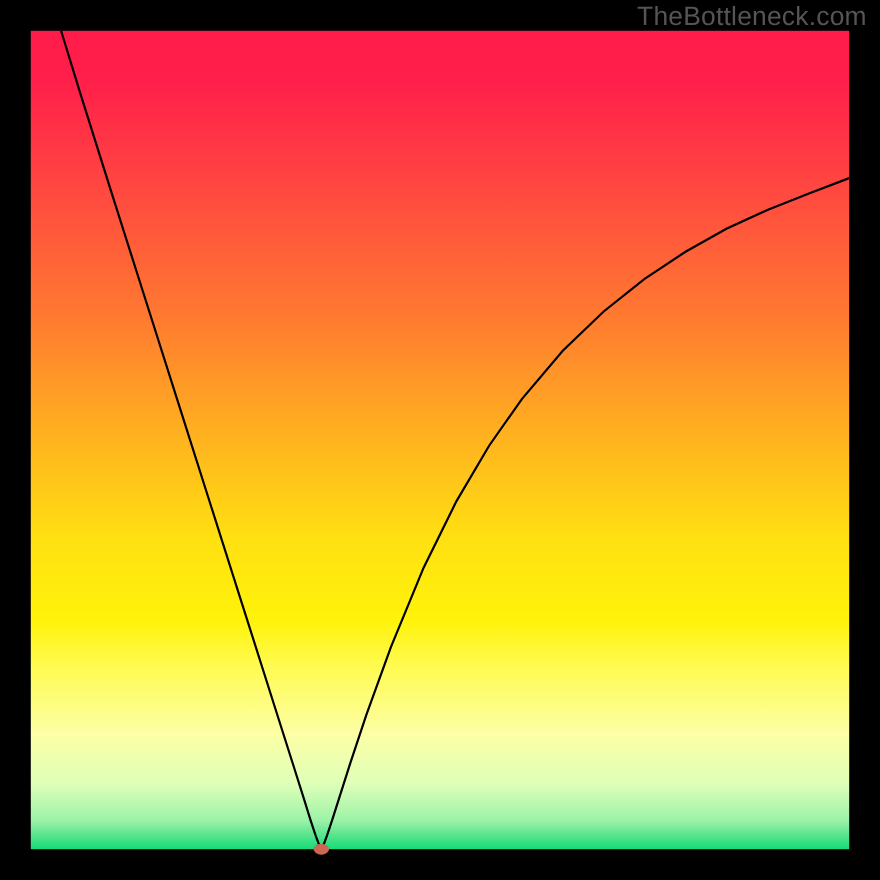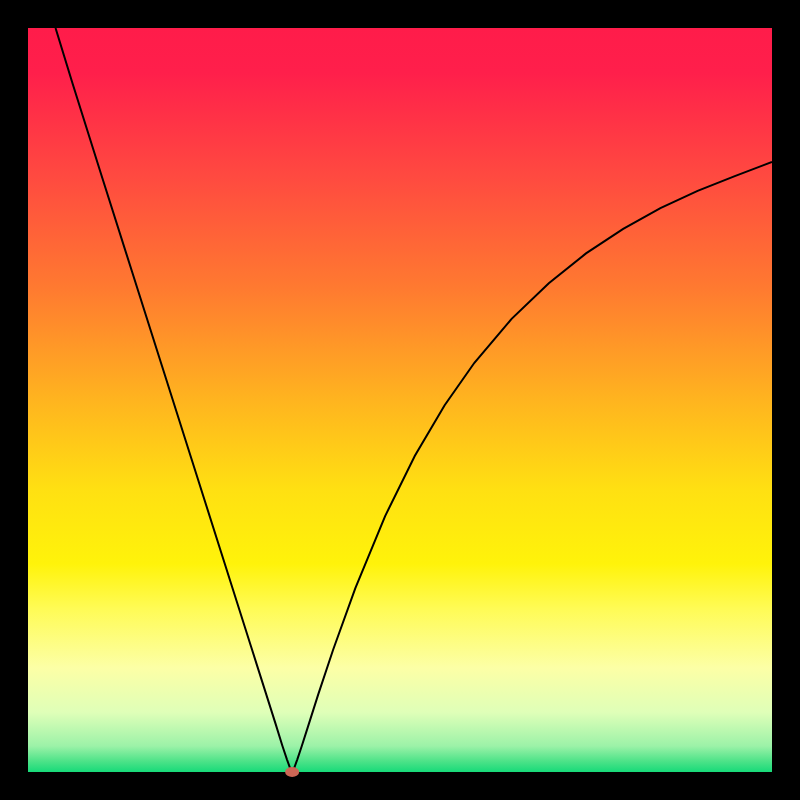--- a/index.html
+++ b/index.html
@@ -34,6 +34,7 @@
 <body>
 
 <div class="wrap">
+  <div class="watermark">TheBottleneck.com</div>
   <svg id="svg-root" width="800" height="800" viewBox="0 0 800 800">
     <defs>
       <linearGradient id="bg-grad" x1="0" y1="0" x2="0" y2="1">

